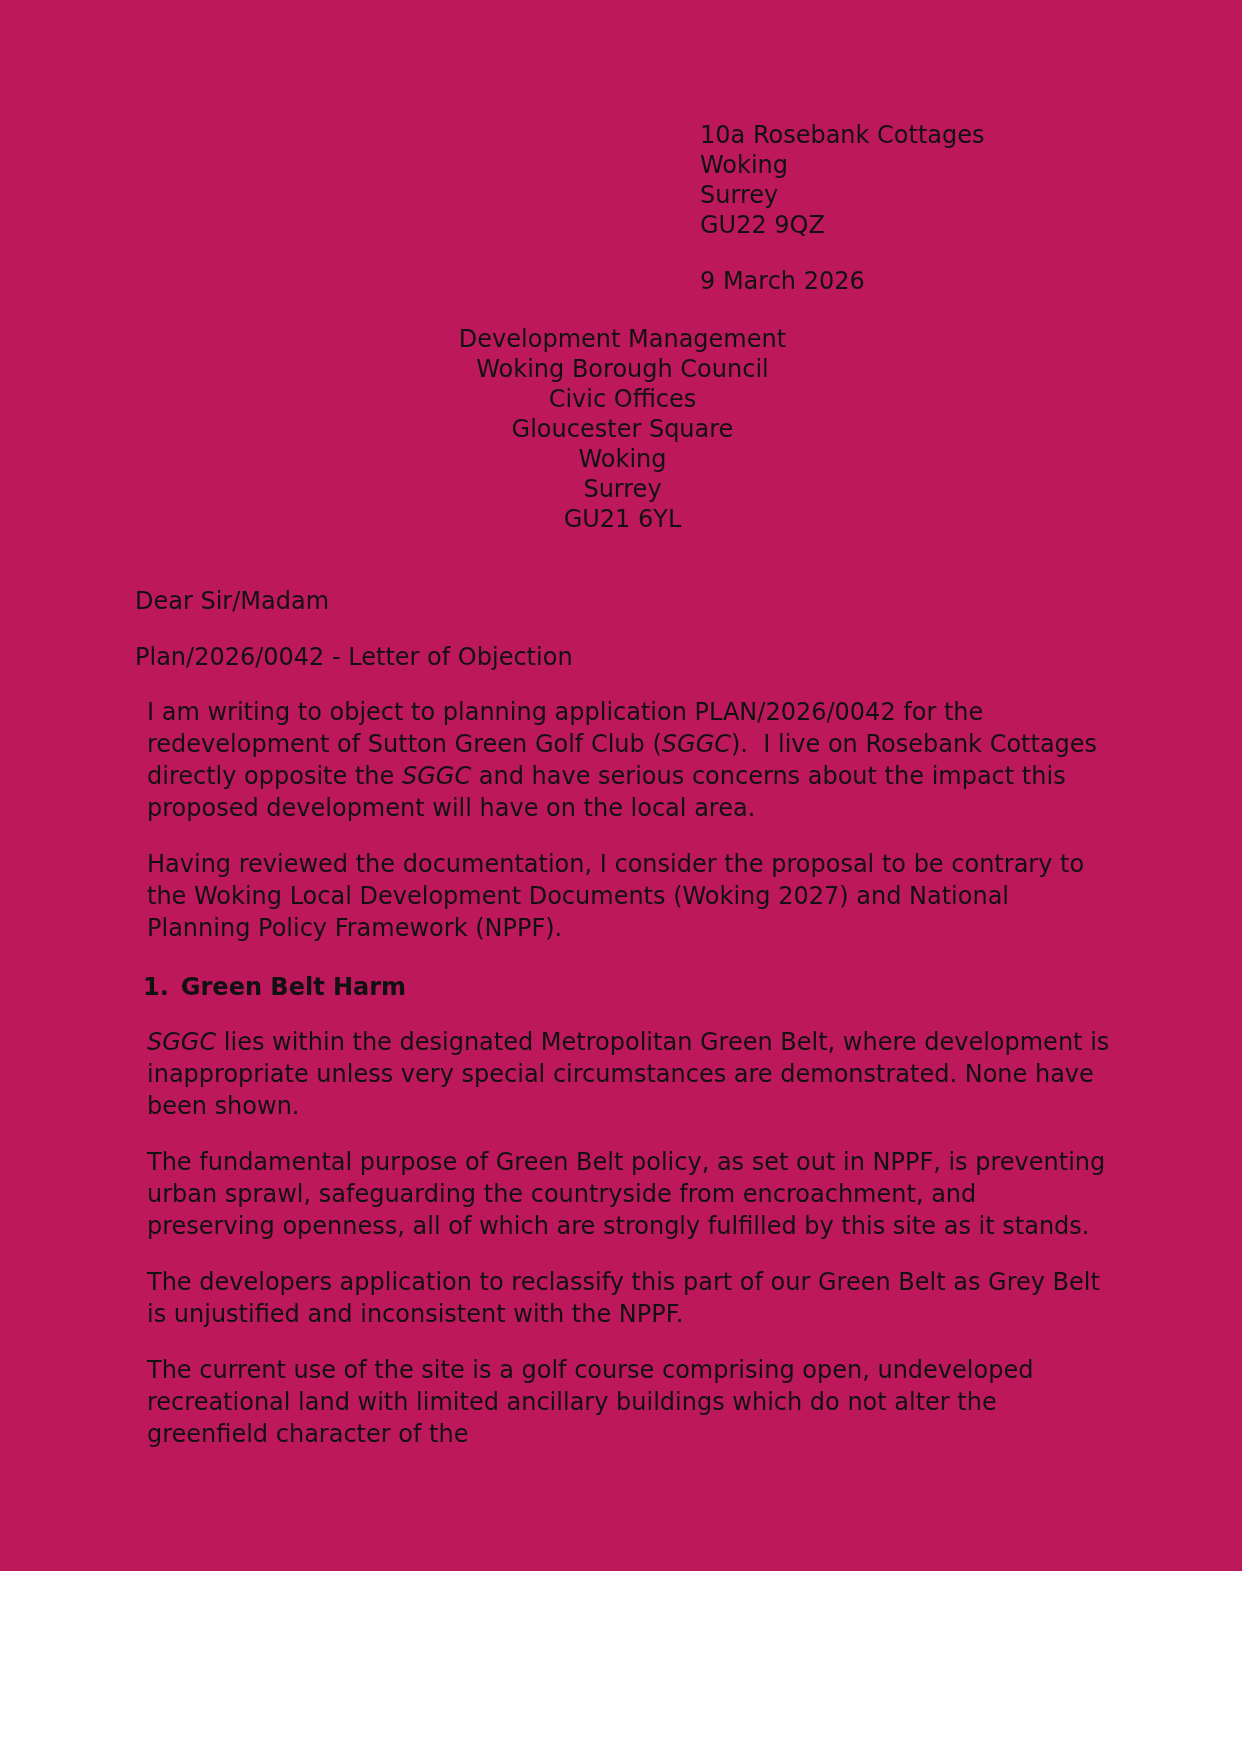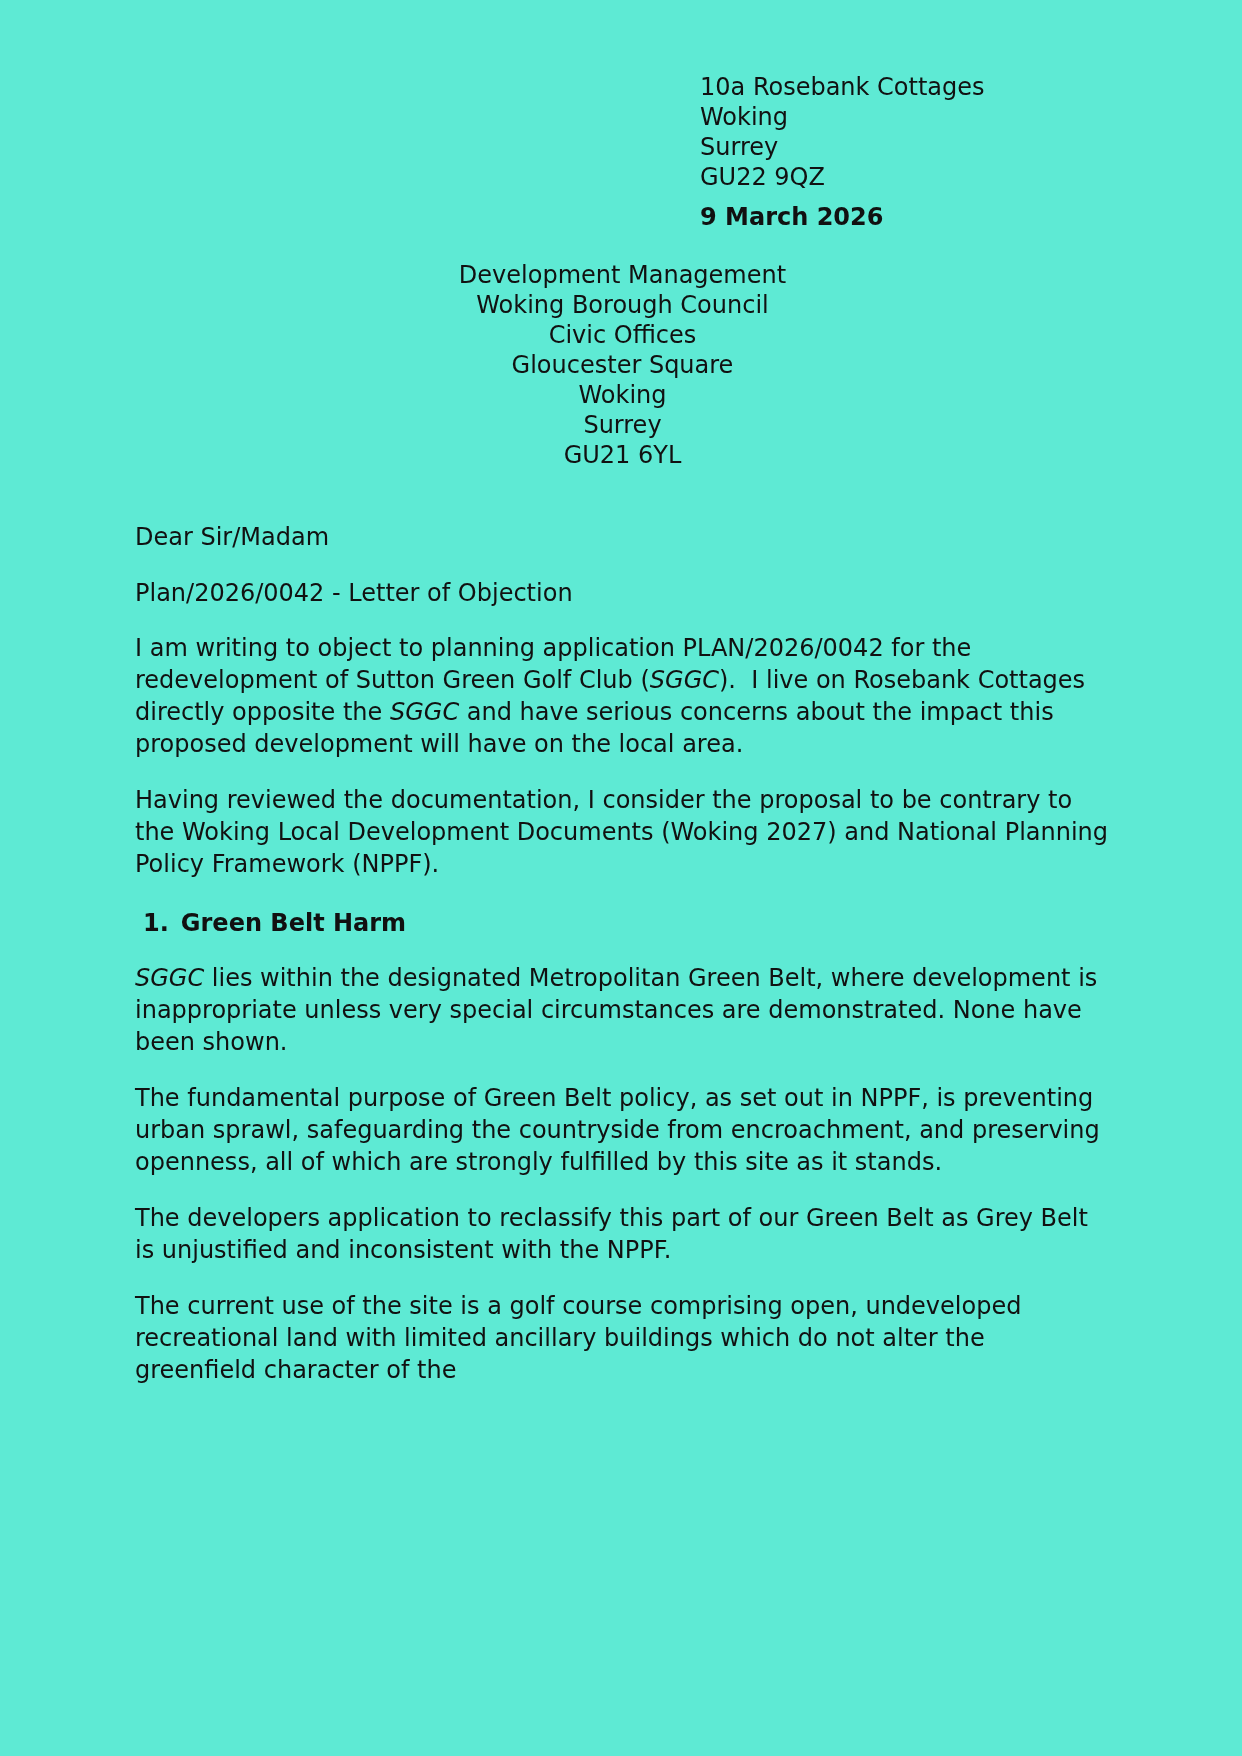--- a/index.html
+++ b/index.html
@@ -11,10 +11,10 @@
   }
   .page {
     position: relative;
-    width: 1242px; height: 1756px;
-    padding: 72px 132px 0 135px;
+    width: 1242px; height: 1571px;
+    padding: 120px 132px 0 135px;
     overflow: hidden;
-    background: #5eead4;
+    background: #be185d;
   }
   .addr-line, .para, .salutation, .subject, .date-block, .heading {
     font-size: 24px;

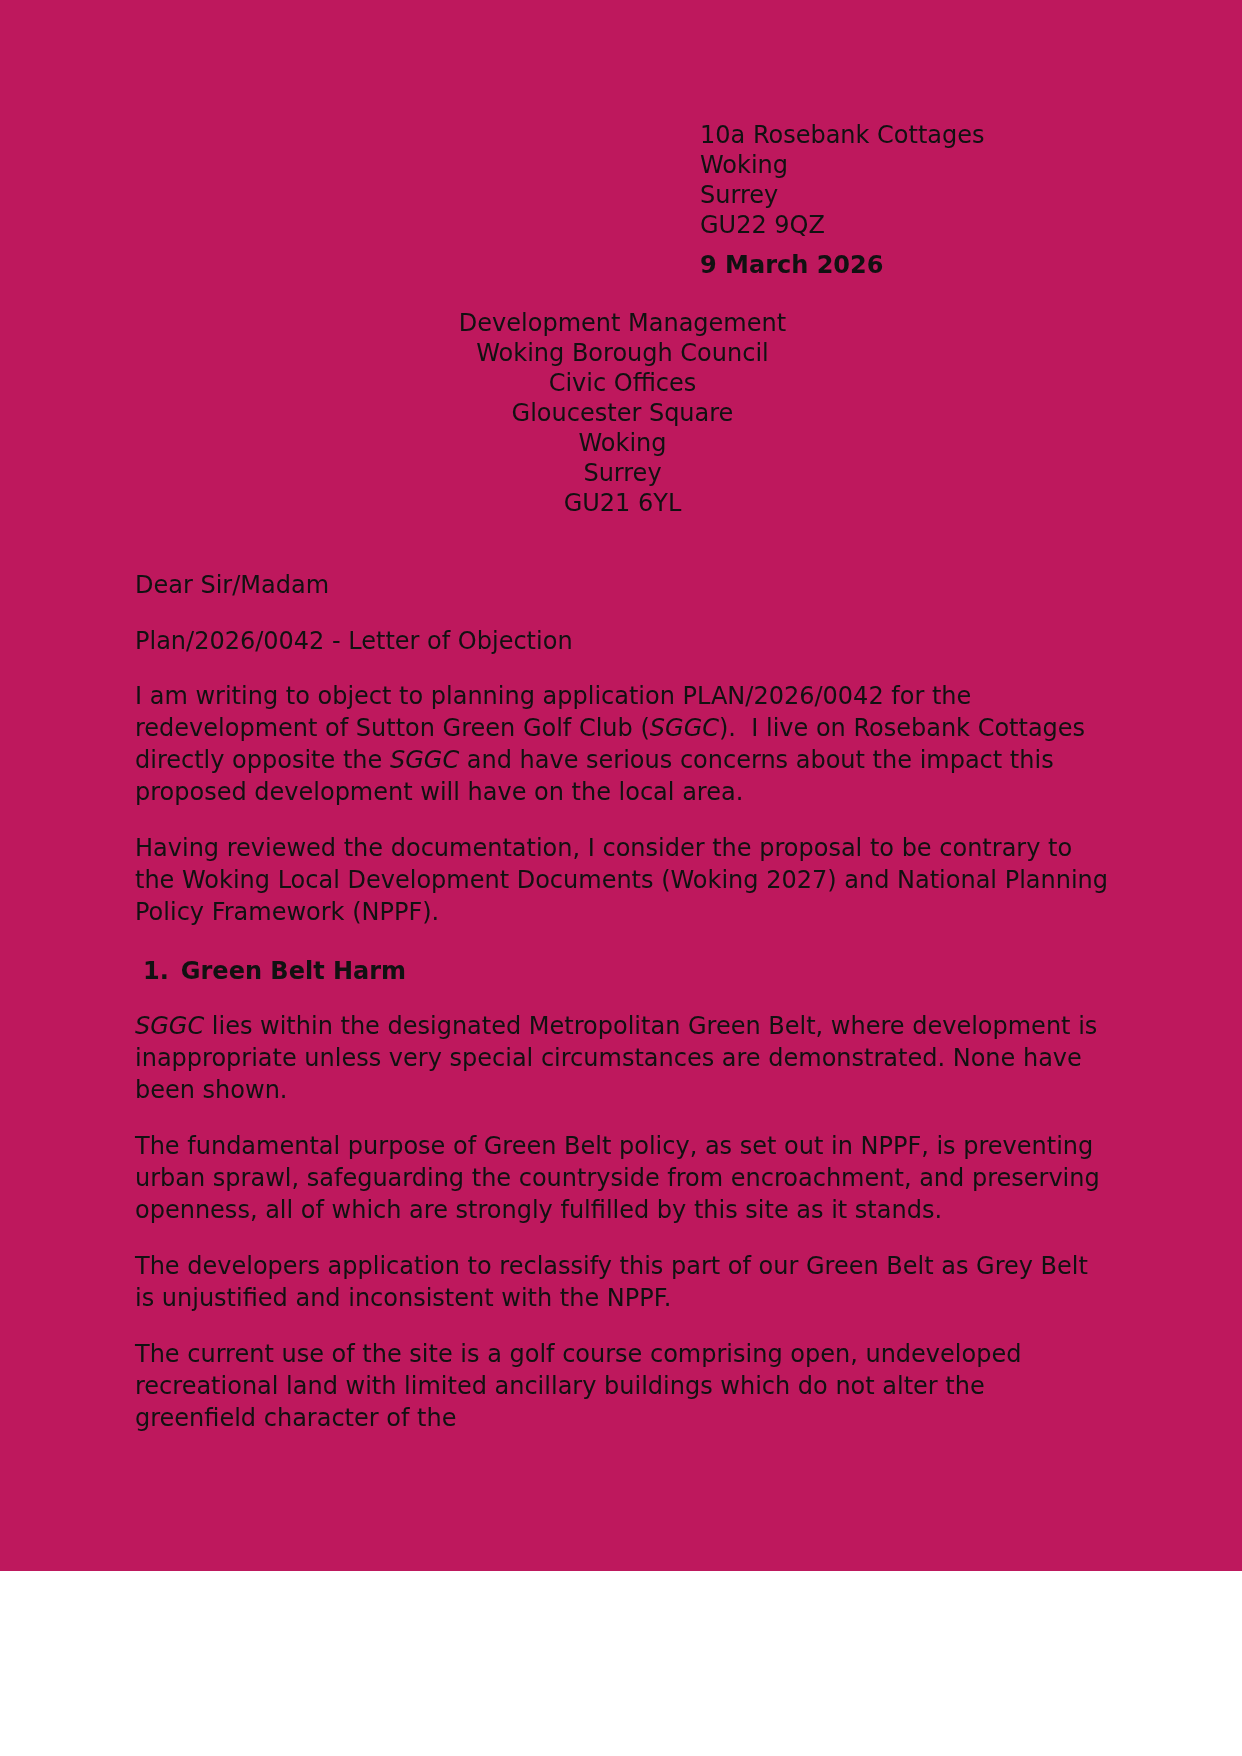--- a/index.html
+++ b/index.html
@@ -21,7 +21,7 @@
   }
   .sender-block { margin-left: 565px; }
   .sender-block .addr-line { line-height: 30px; }
-  .date-block { margin-left: 565px; margin-top: 10px; line-height: 30px; font-weight: bold; }
+  .date-block { margin-left: 565px; margin-top: 26px; line-height: 30px; }
   .recipient-block { margin-top: 28px; }
   .recipient-block .addr-line { line-height: 30px; text-align: center; }
   .salutation { margin: 52px 0 0 0; line-height: 30px; }

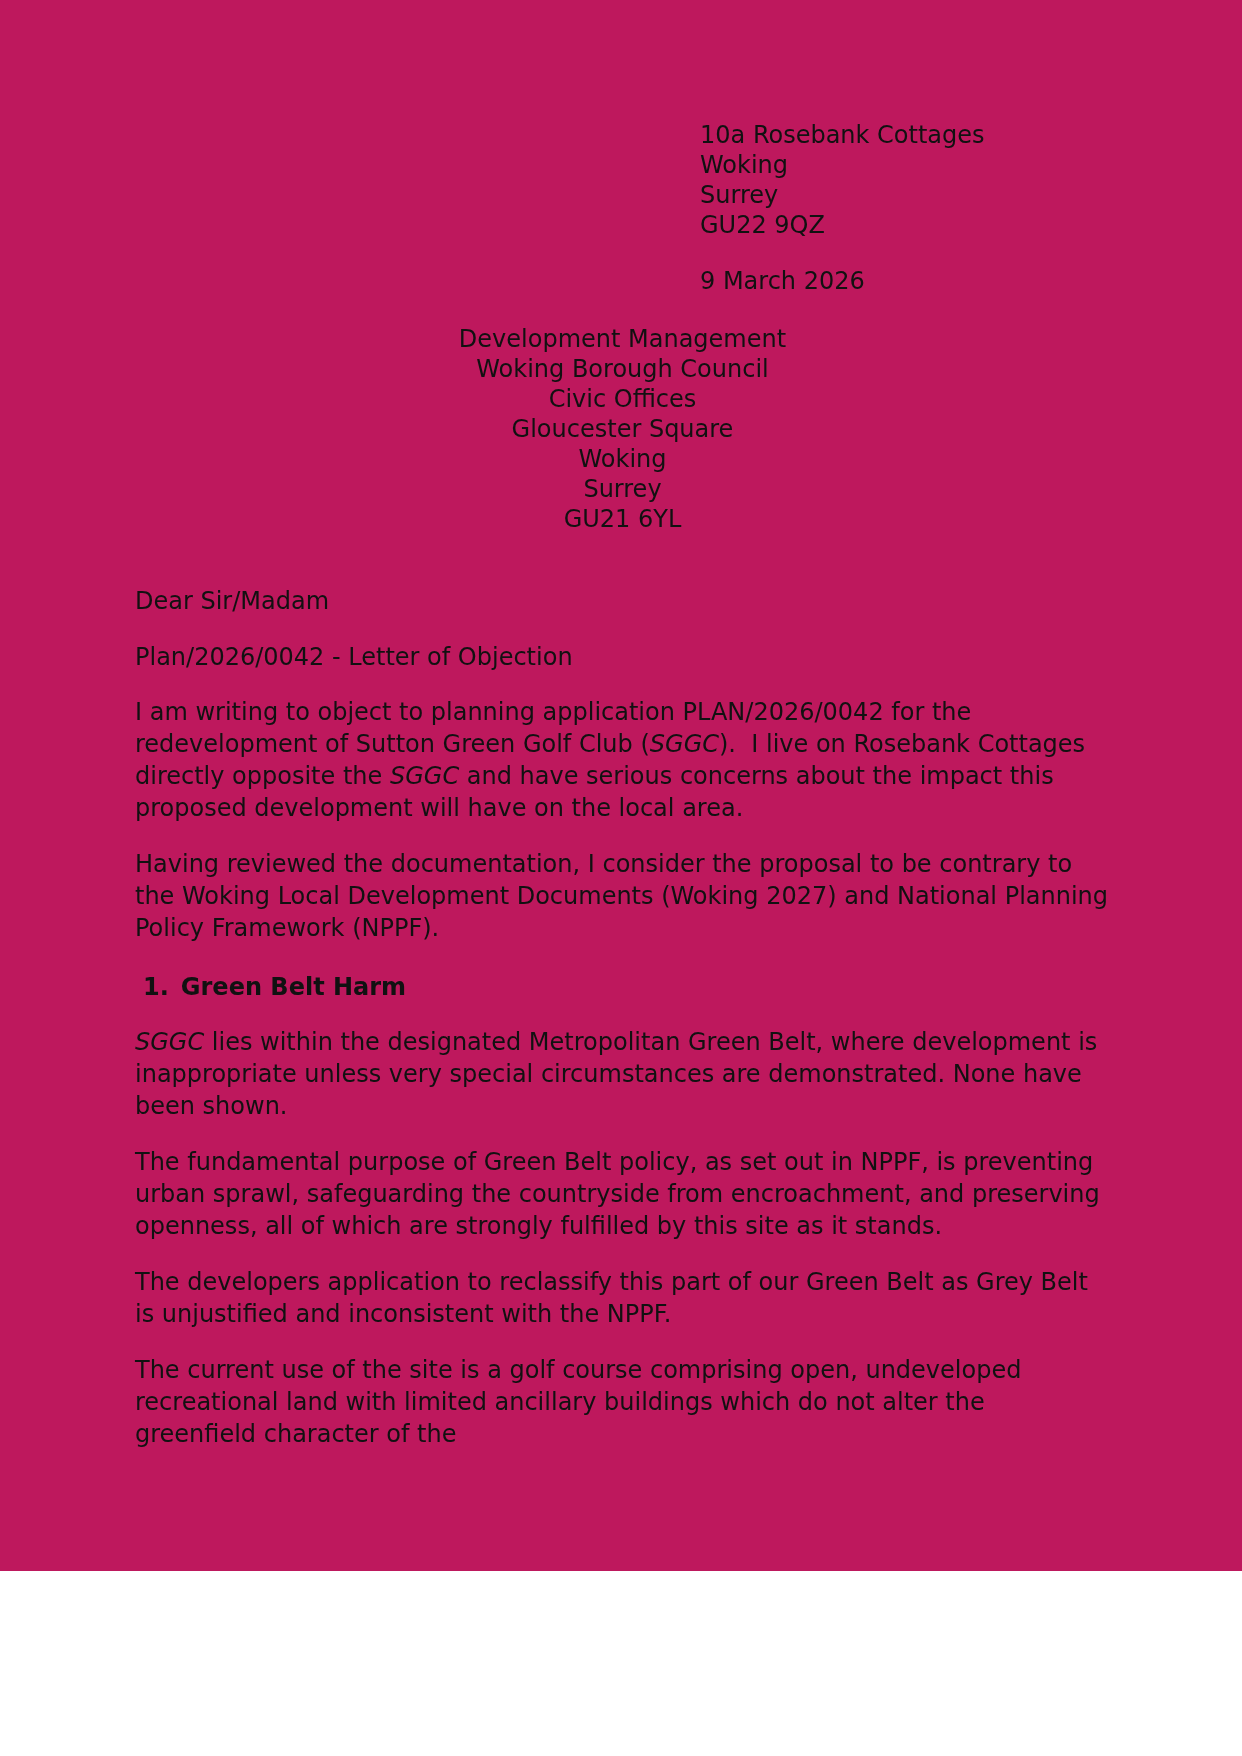--- a/index.html
+++ b/index.html
@@ -27,7 +27,7 @@
   .salutation { margin: 52px 0 0 0; line-height: 30px; }
   .subject { margin: 26px 0 0 0; line-height: 30px; font-weight: normal; }
   .para {
-    margin: 24px 0 0 0;
+    margin: 24px 0 0 12px;
     line-height: 32px;
     white-space: pre-wrap;
   }

